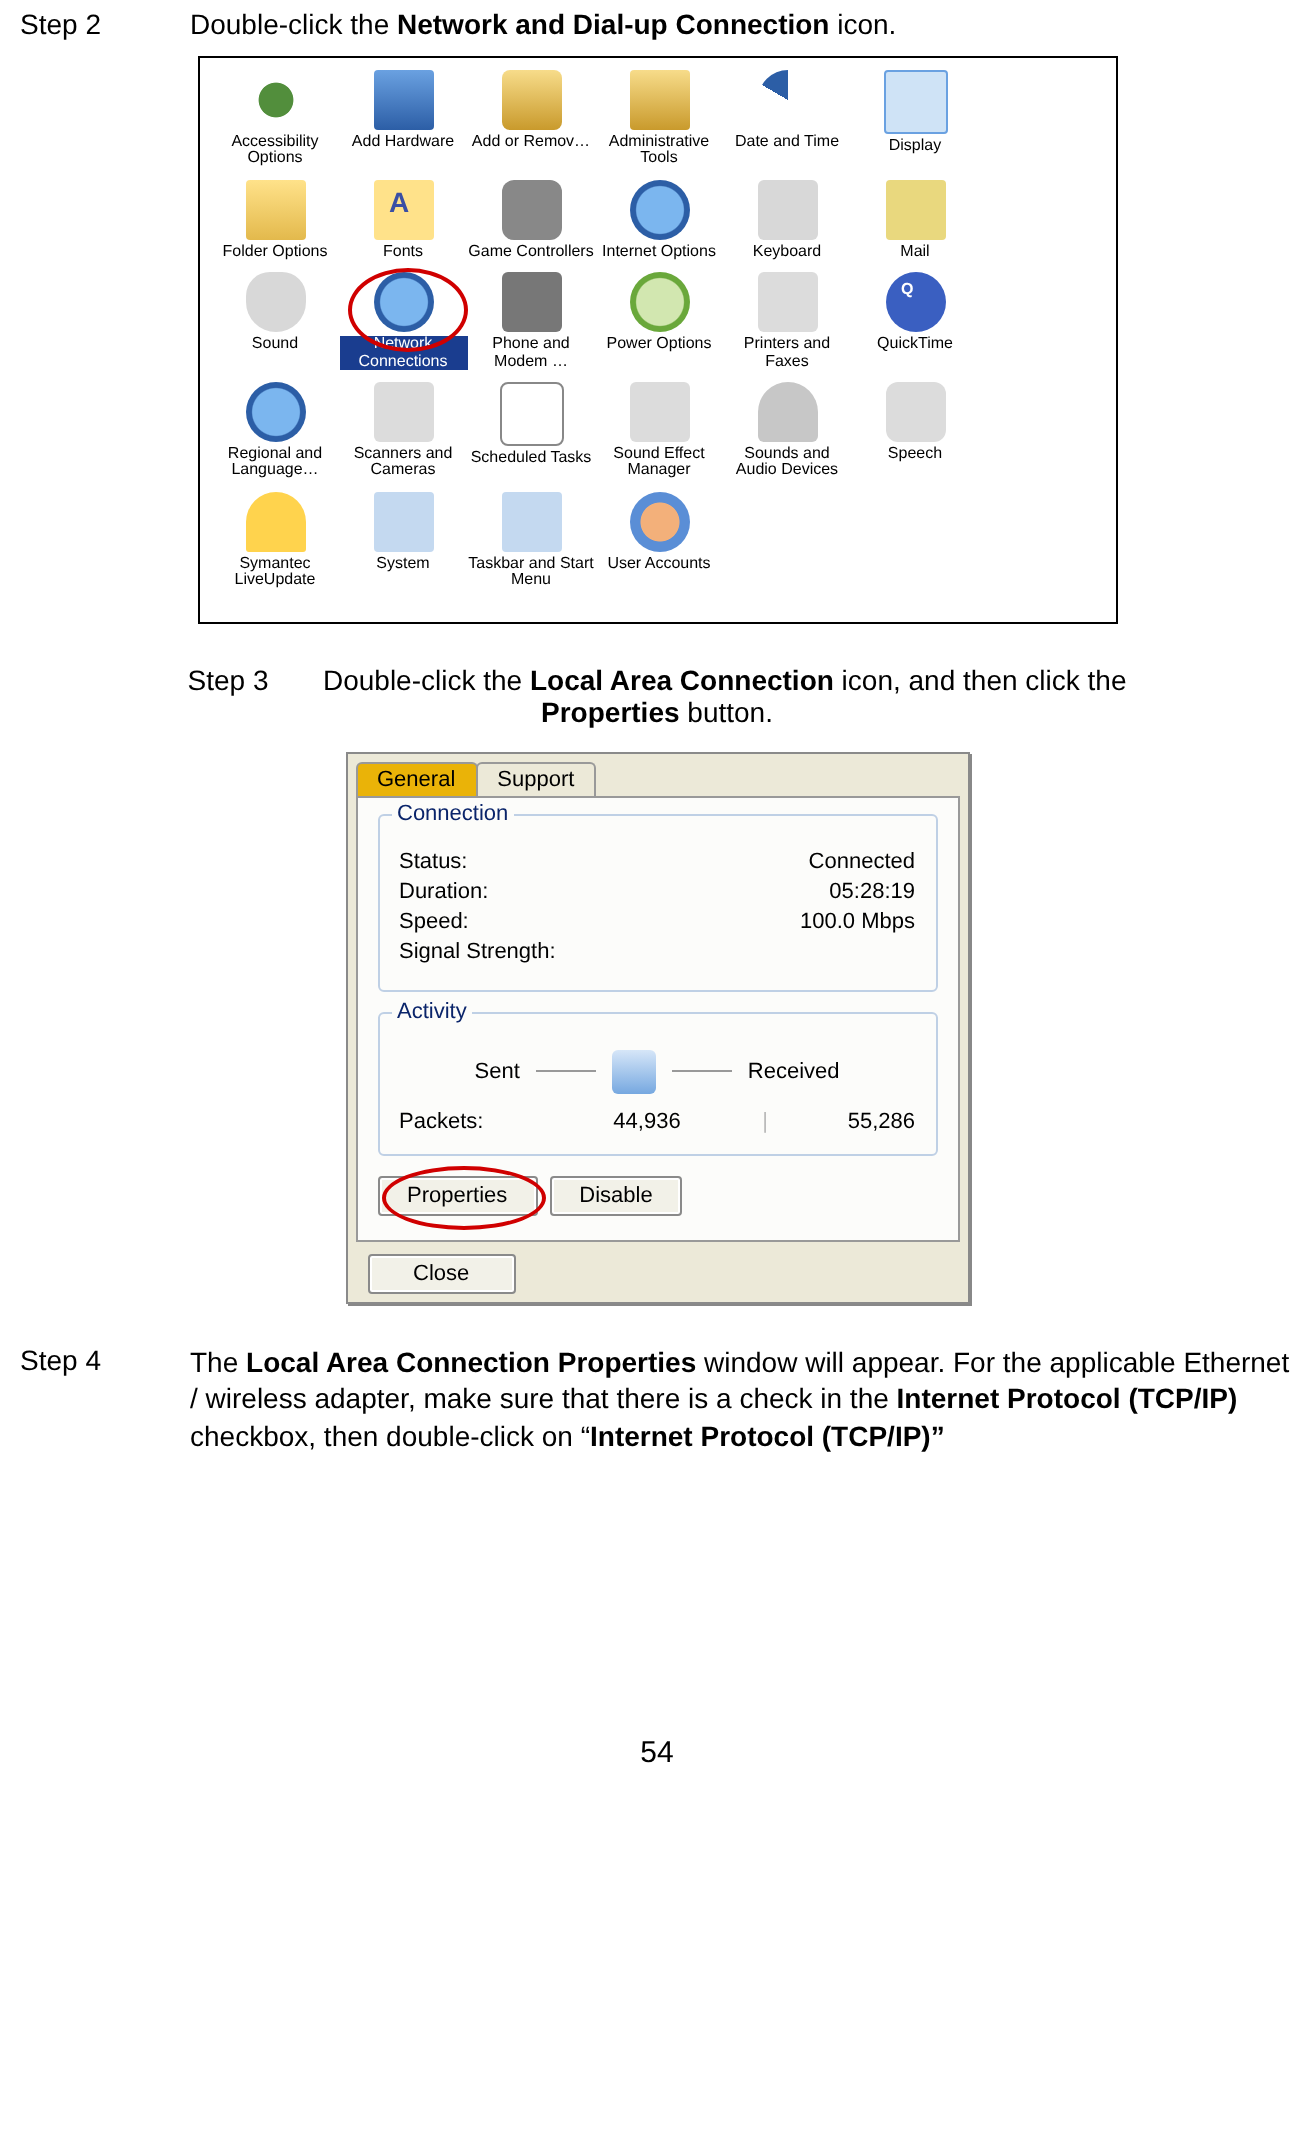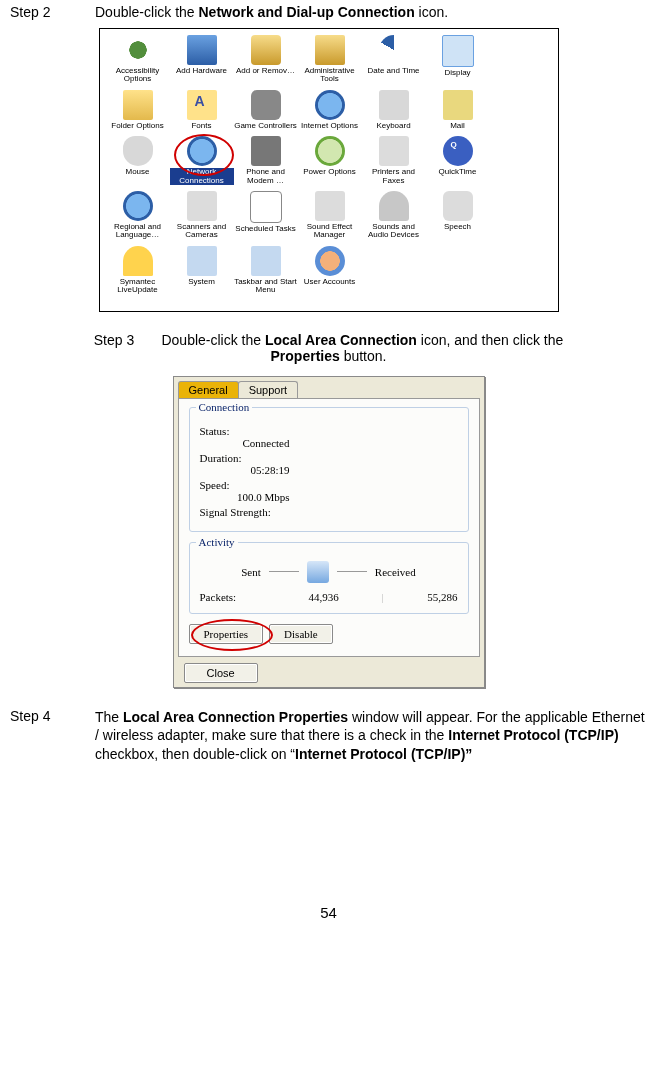--- a/index.html
+++ b/index.html
@@ -293,7 +293,7 @@
         </div>
         <div class="cp-item">
           <div class="cp-icon ic-mouse"></div>
-          <span class="cp-label">Mouse</span>
+          <span class="cp-label">Sound</span>
         </div>
         <div class="cp-item" style="position: relative;">
           <div class="cp-icon ic-net"></div>

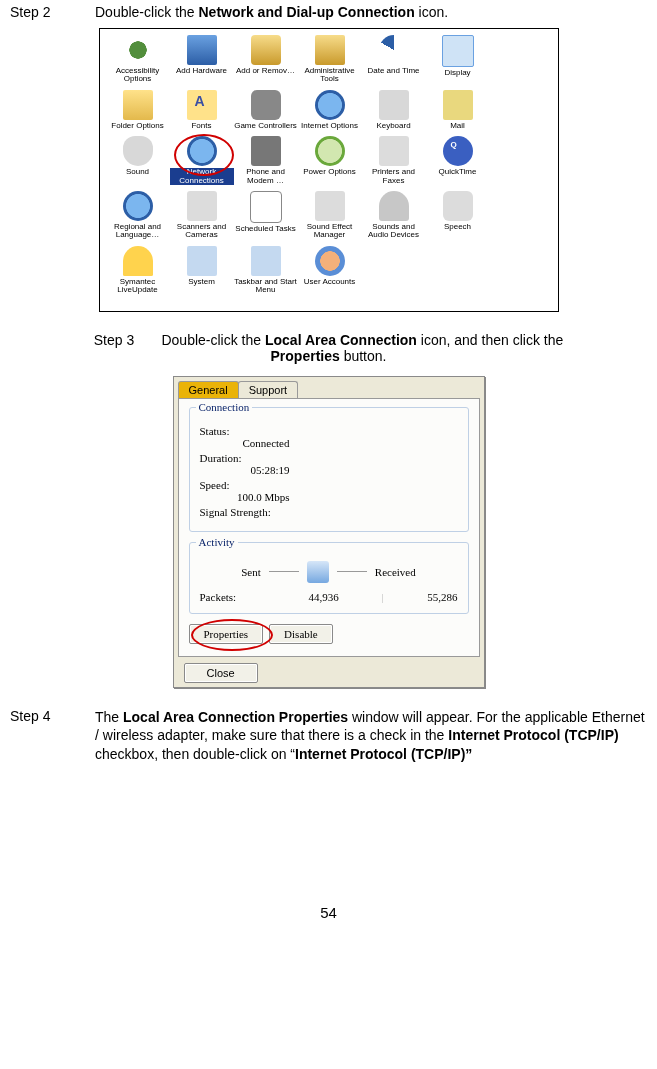--- a/index.html
+++ b/index.html
@@ -172,7 +172,6 @@
     background:#fcfcfa;
     margin:0 4px 6px 4px;
     padding:8px 10px 12px 10px;
-    font-family:Liberation Serif, serif;
   }
   .group {
     border:1px solid #bfd0e5;

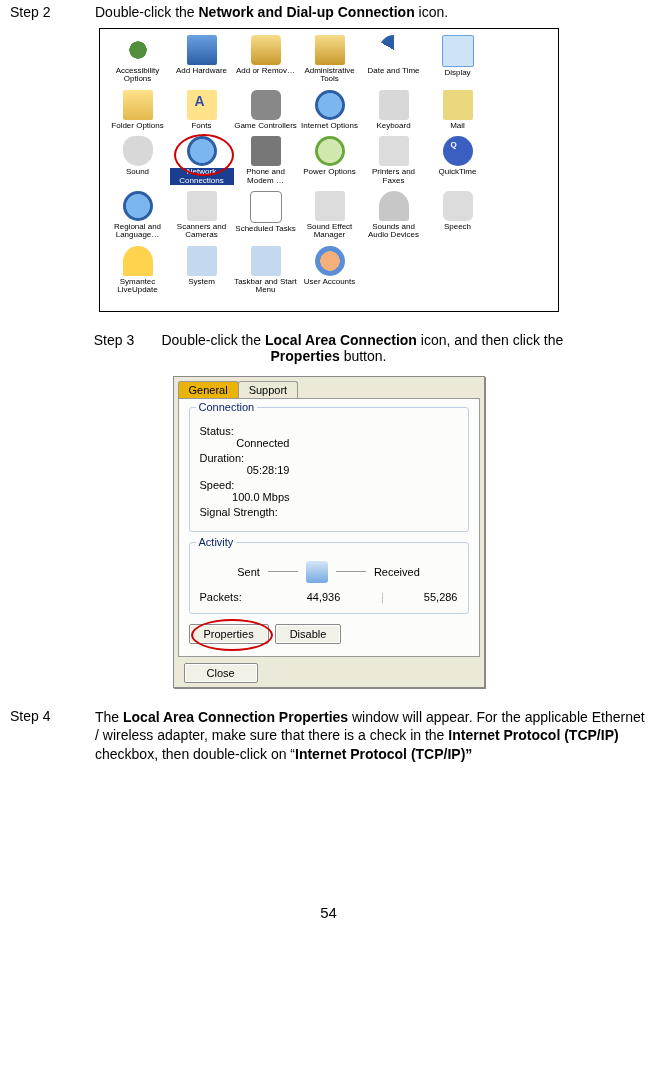--- a/index.html
+++ b/index.html
@@ -185,7 +185,7 @@
     background:#fcfcfa; padding:0 3px;
     color:#0a246a;
   }
-  .row { display:flex; margin:3px 0;flex-direction:column; }
+  .row { display:flex; margin:3px 0; }
   .row .k { flex:1; }
   .row .v { text-align:right; width:90px;}
   .activity-line {

